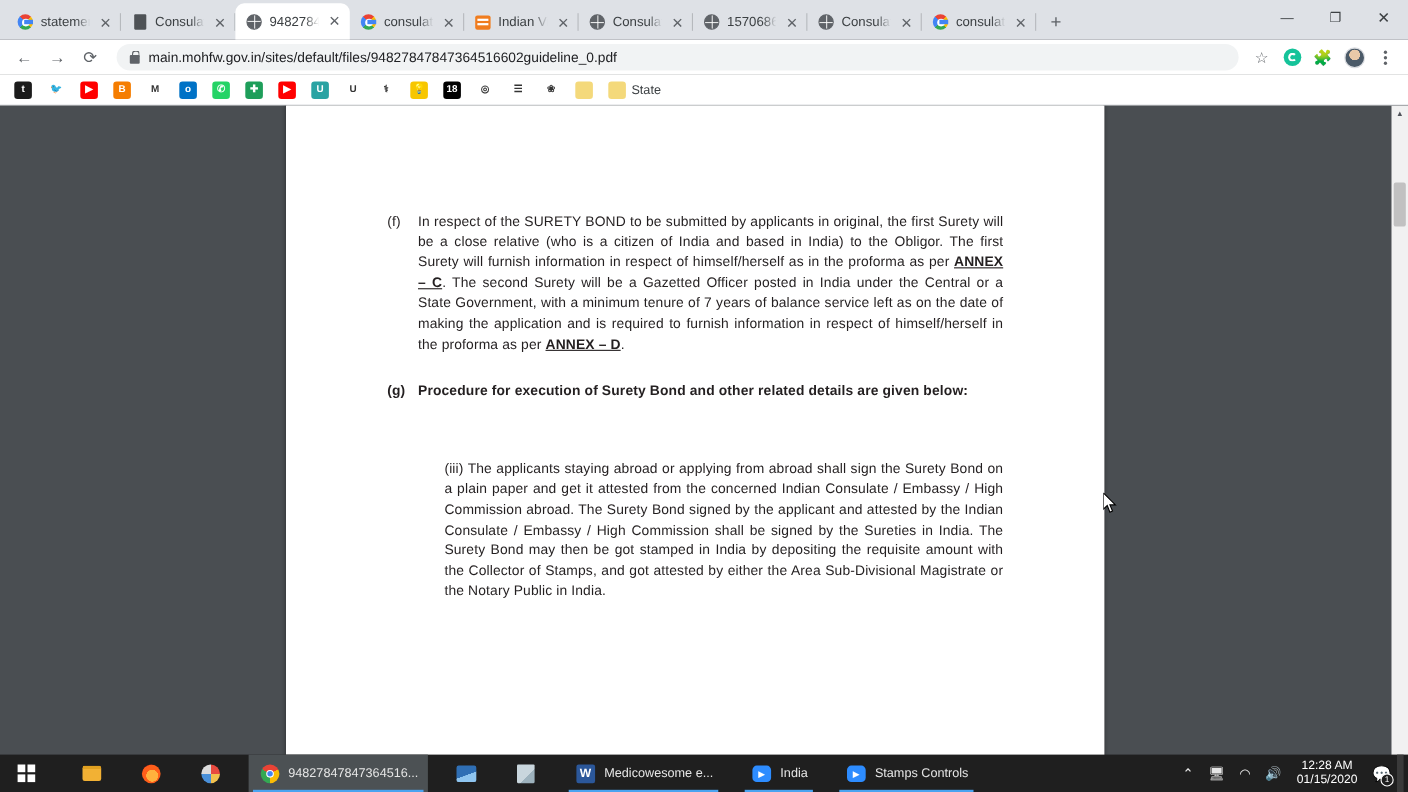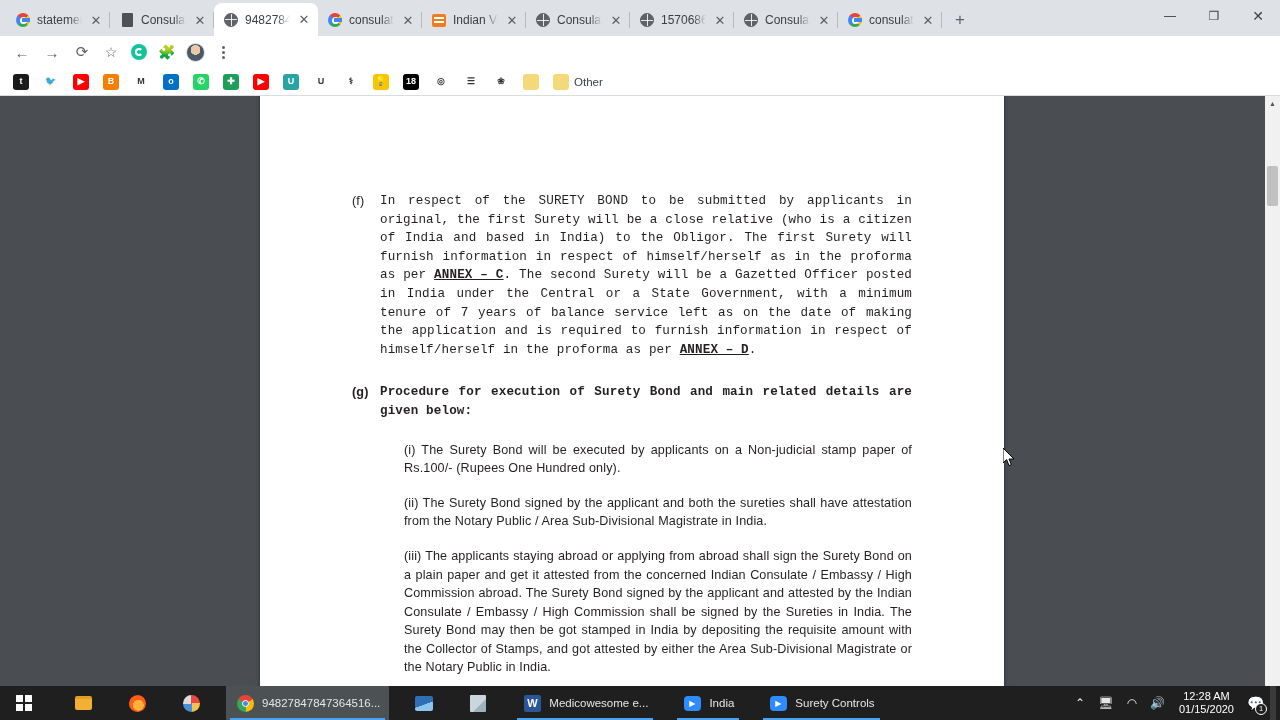--- a/index.html
+++ b/index.html
@@ -352,6 +352,10 @@
     <div class="navbtn">←</div>
     <div class="navbtn">→</div>
     <div class="navbtn">⟳</div>
+    <div class="omnibox">
+      <span class="lock"></span>
+      <span class="url">main.mohfw.gov.in/sites/default/files/94827847847364516602guideline_0.pdf</span>
+    </div>
     <div class="tbicon star">☆</div>
     <div class="tbicon">
       <span class="gram"></span>

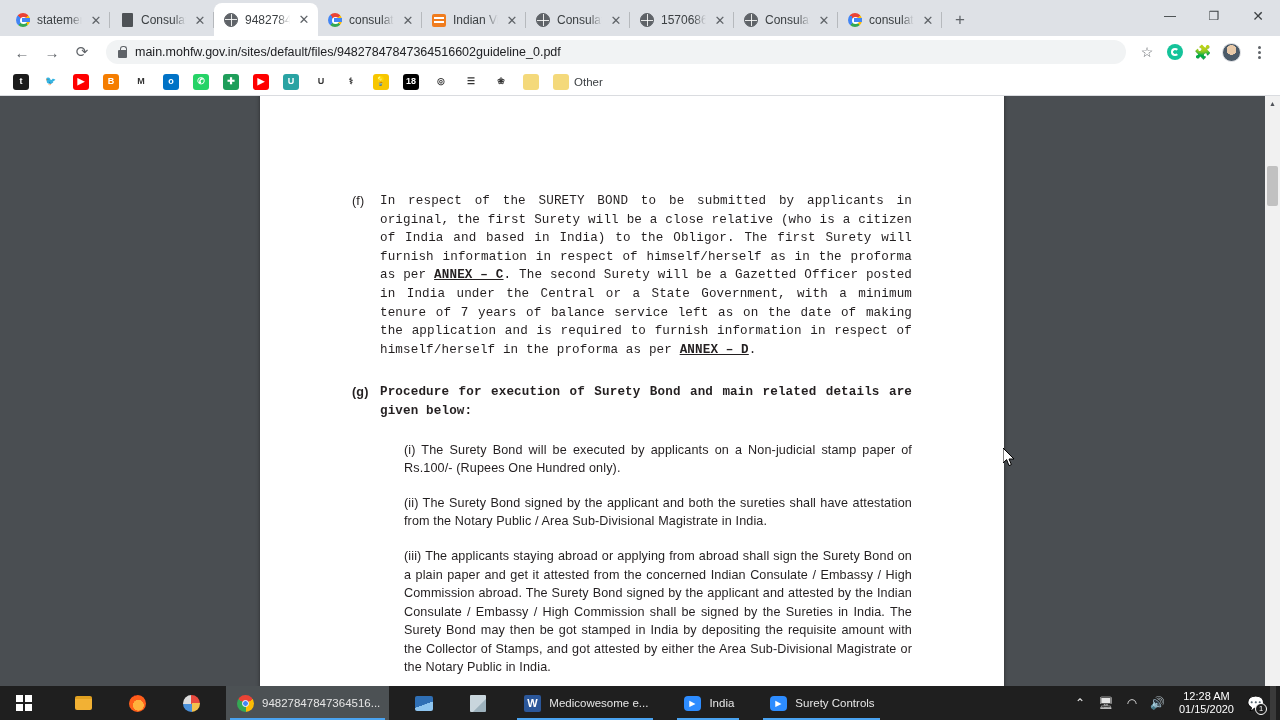--- a/index.html
+++ b/index.html
@@ -432,7 +432,7 @@
       </div>
     <div class="bm">
       <span class="bmi" style="background:#f4d97b"></span>
-      <span>Other</span>
+      <span>State</span>
     </div>
   </div>
 

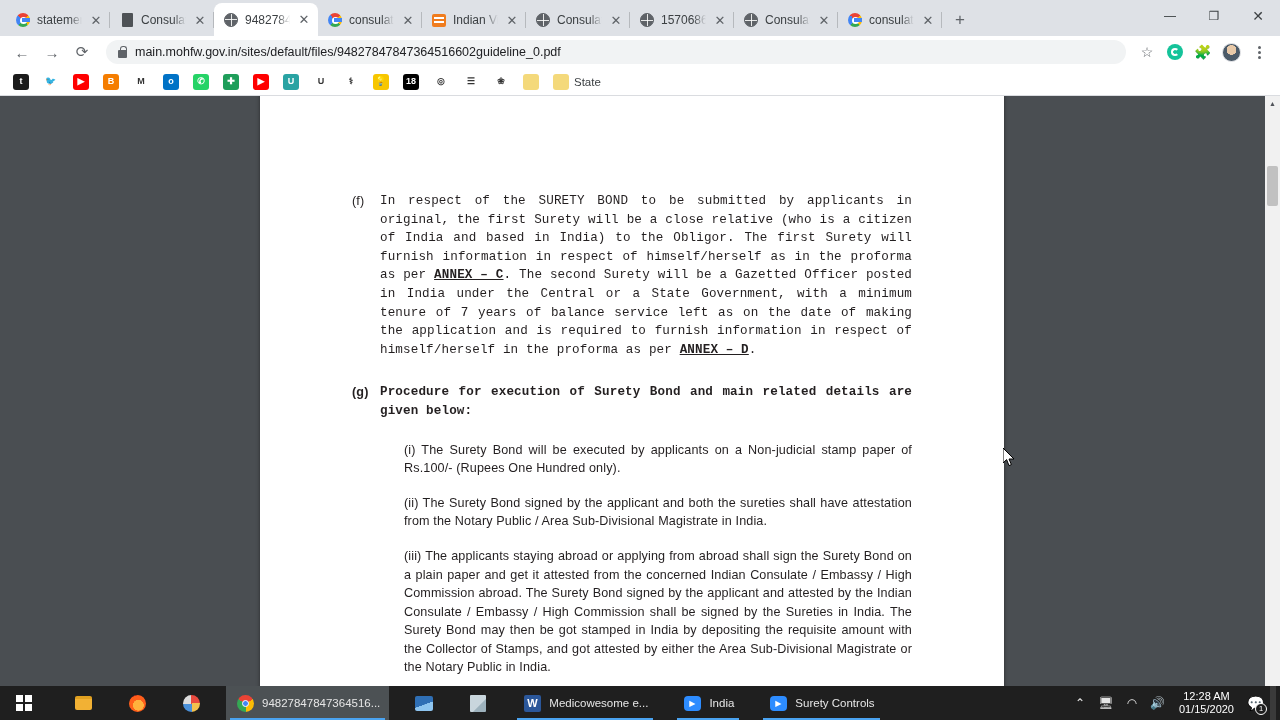--- a/index.html
+++ b/index.html
@@ -170,7 +170,7 @@
     margin-bottom:0px; letter-spacing:.01em;
   }
   .para .mark { width:28px; flex:0 0 28px; }
-  .para .body { flex:1 1 auto; text-align:justify;font-family:Liberation Mono, monospace; }
+  .para .body { flex:1 1 auto; text-align:justify; }
   .para.bold .body, .para.bold .mark { font-weight:bold; }
   .sub {
     margin-left:52px; width:508px; font-size:12.6px; line-height:18.6px;

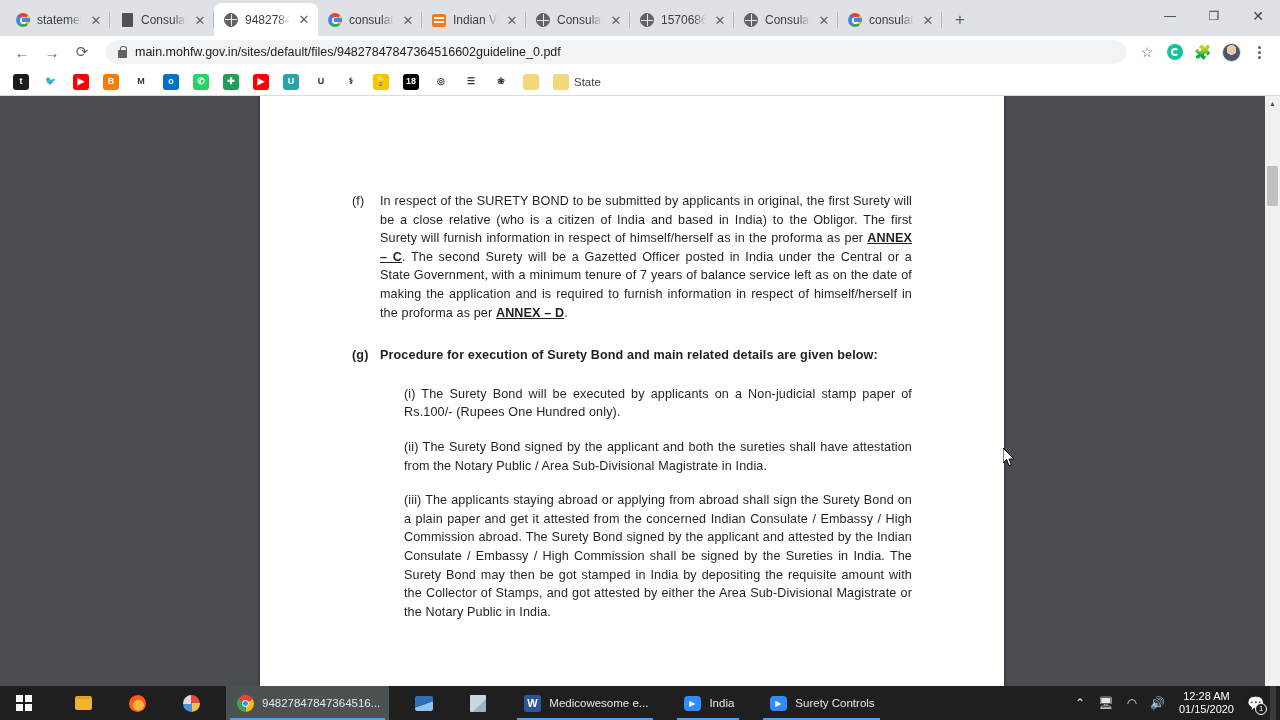--- a/index.html
+++ b/index.html
@@ -450,7 +450,7 @@
 
         <div class="para bold">
           <div class="mark">(g)</div>
-          <div class="body">Procedure for execution of Surety Bond and main related details are given below:</div>
+          <div class="body">Procedure for execution of Surety Bond and other related details are given below:</div>
         </div>
 
         <div class="gap-c"></div>

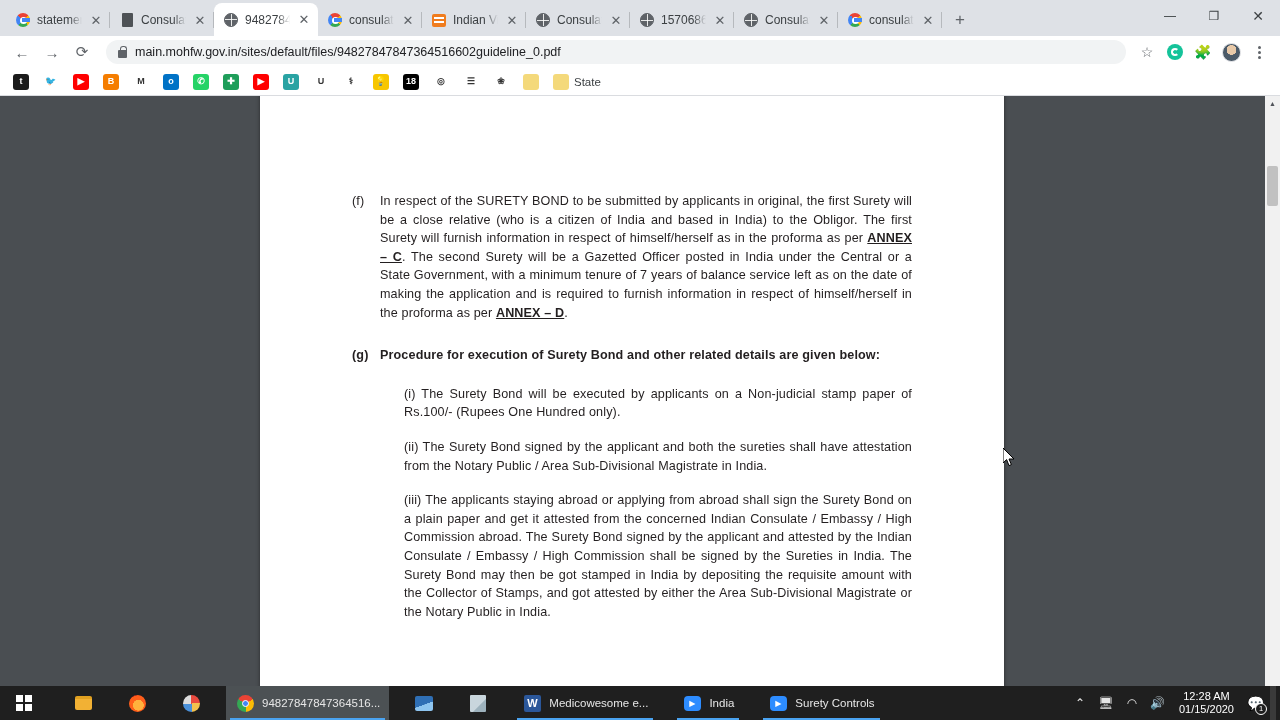--- a/index.html
+++ b/index.html
@@ -455,7 +455,6 @@
 
         <div class="gap-c"></div>
 
-        <div class="sub">(i) The Surety Bond will be executed by applicants on a Non-judicial stamp paper of Rs.100/- (Rupees One Hundred only).</div>
 
         <div class="gap-b"></div>
 

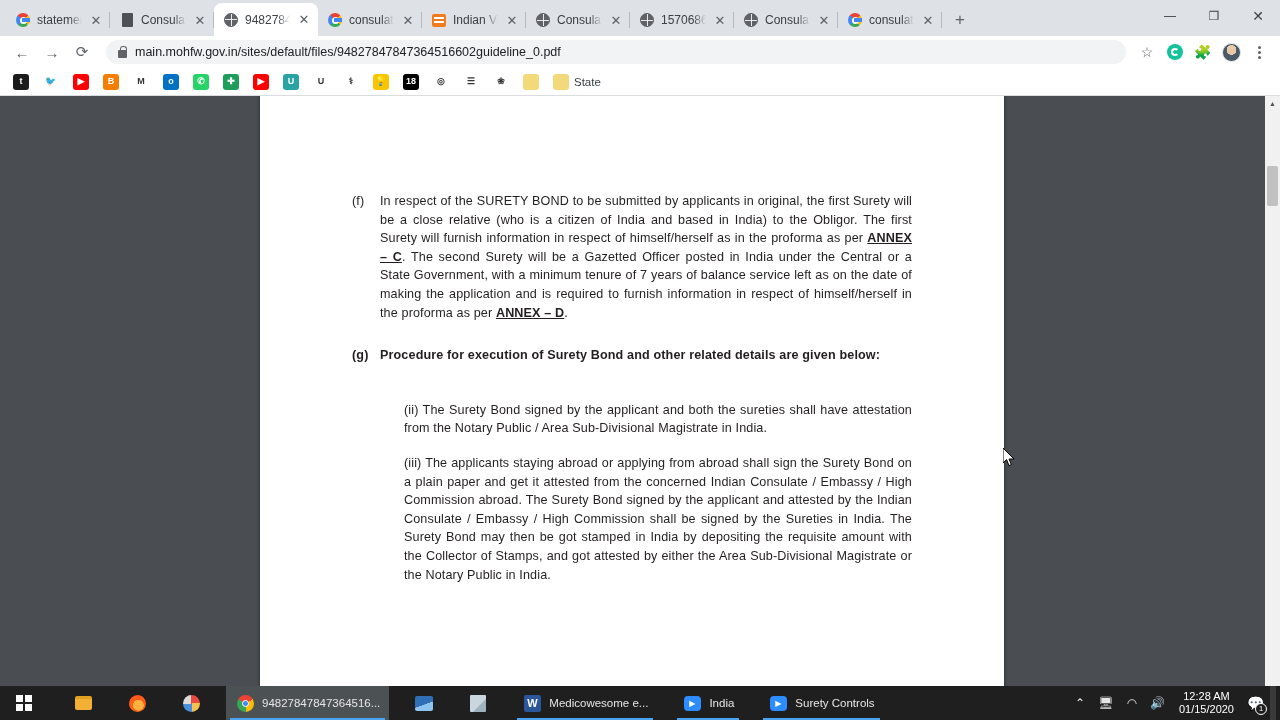--- a/index.html
+++ b/index.html
@@ -458,7 +458,6 @@
 
         <div class="gap-b"></div>
 
-        <div class="sub">(ii) The Surety Bond signed by the applicant and both the sureties shall have attestation from the Notary Public / Area Sub-Divisional Magistrate in India.</div>
 
         <div class="gap-b"></div>
 

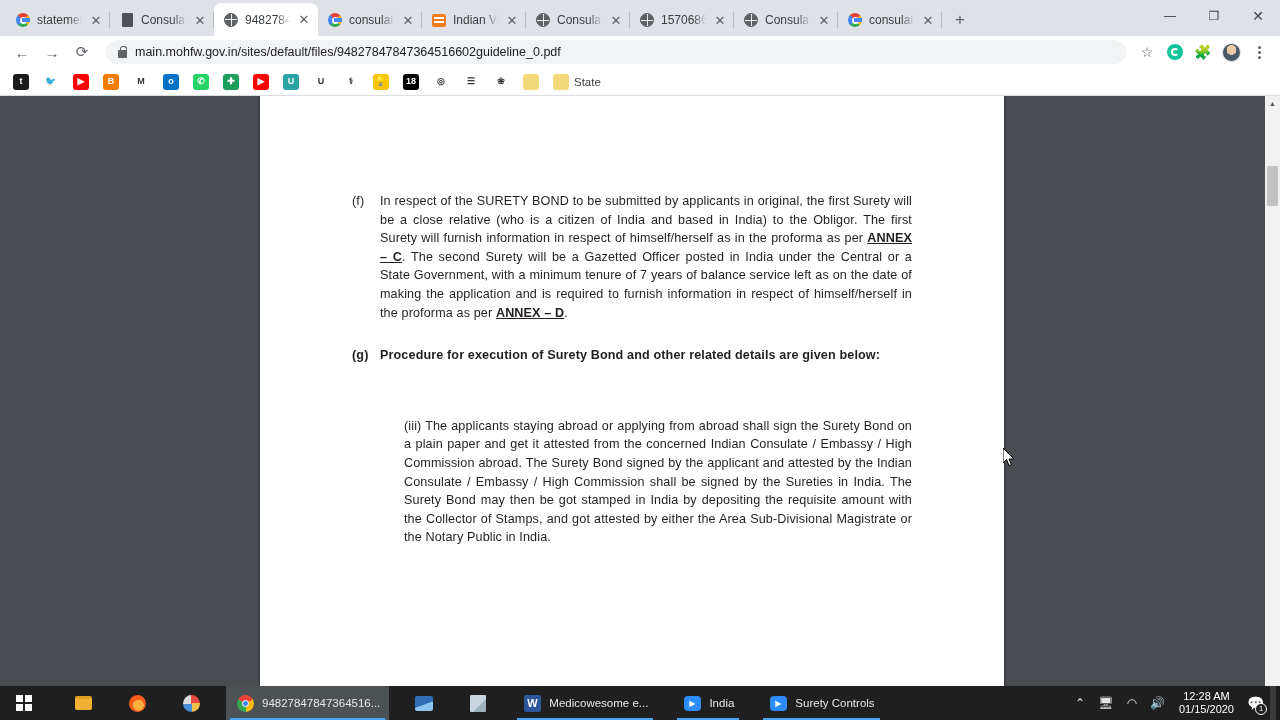--- a/index.html
+++ b/index.html
@@ -535,7 +535,7 @@
         <span class="tb-ic">
           <span style="display:flex;align-items:center;justify-content:center;width:17px;height:15px;background:#2d8cff;border-radius:4px;color:#fff;font-size:8px;">▶</span>
         </span>
-        <span>Surety Controls</span>
+        <span>Stamps Controls</span>
       </div>
     </div>
 

